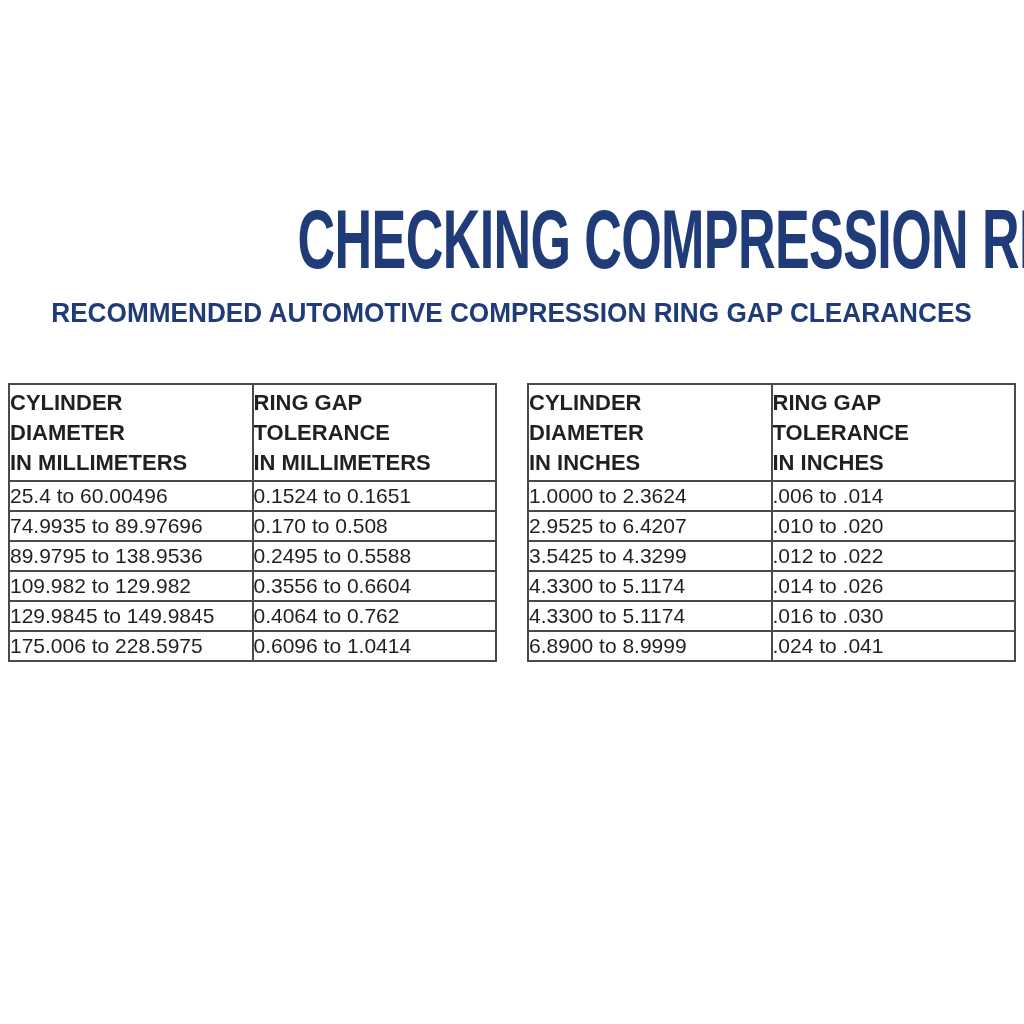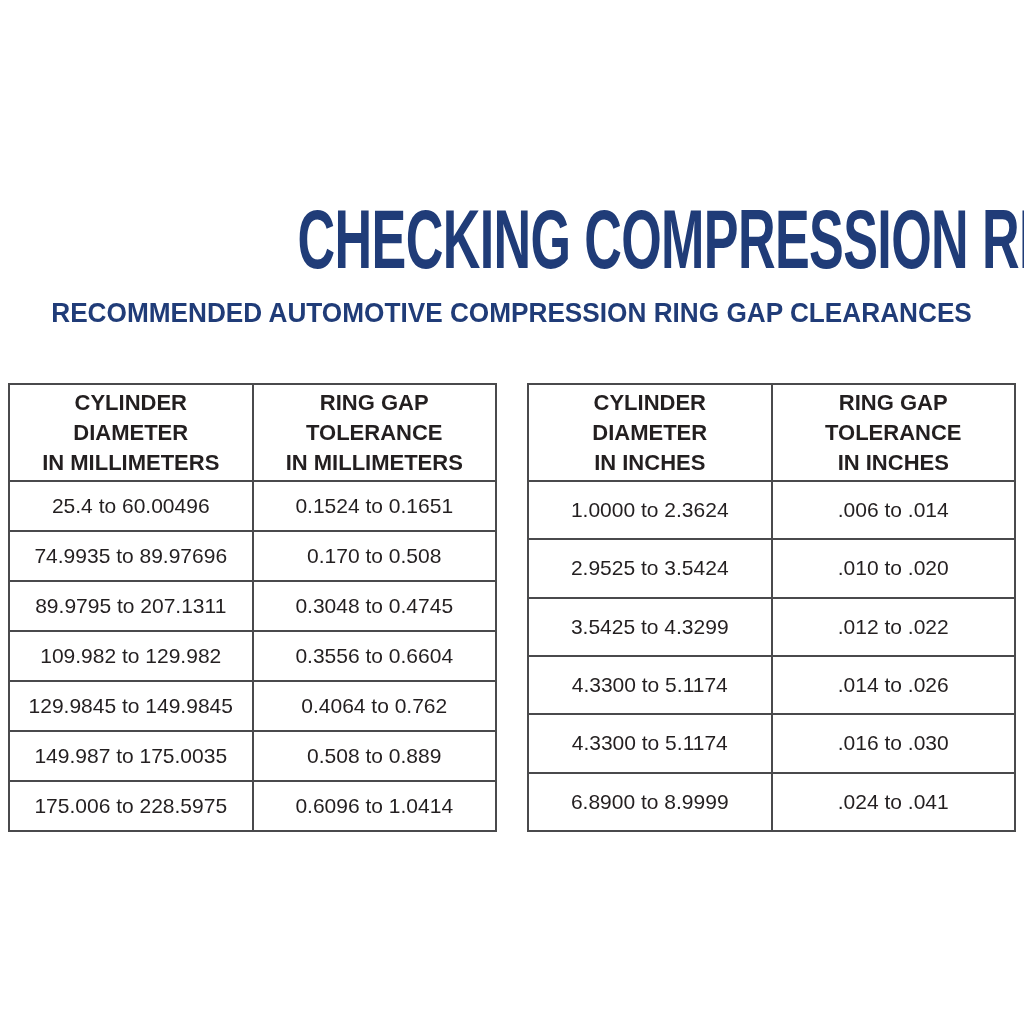--- a/index.html
+++ b/index.html
@@ -67,7 +67,7 @@
   }
   th,td{
     border:2px solid var(--line);
-    text-align:center;
+    text-align:left;
     vertical-align:middle;
     color:var(--ink);
     overflow:hidden;

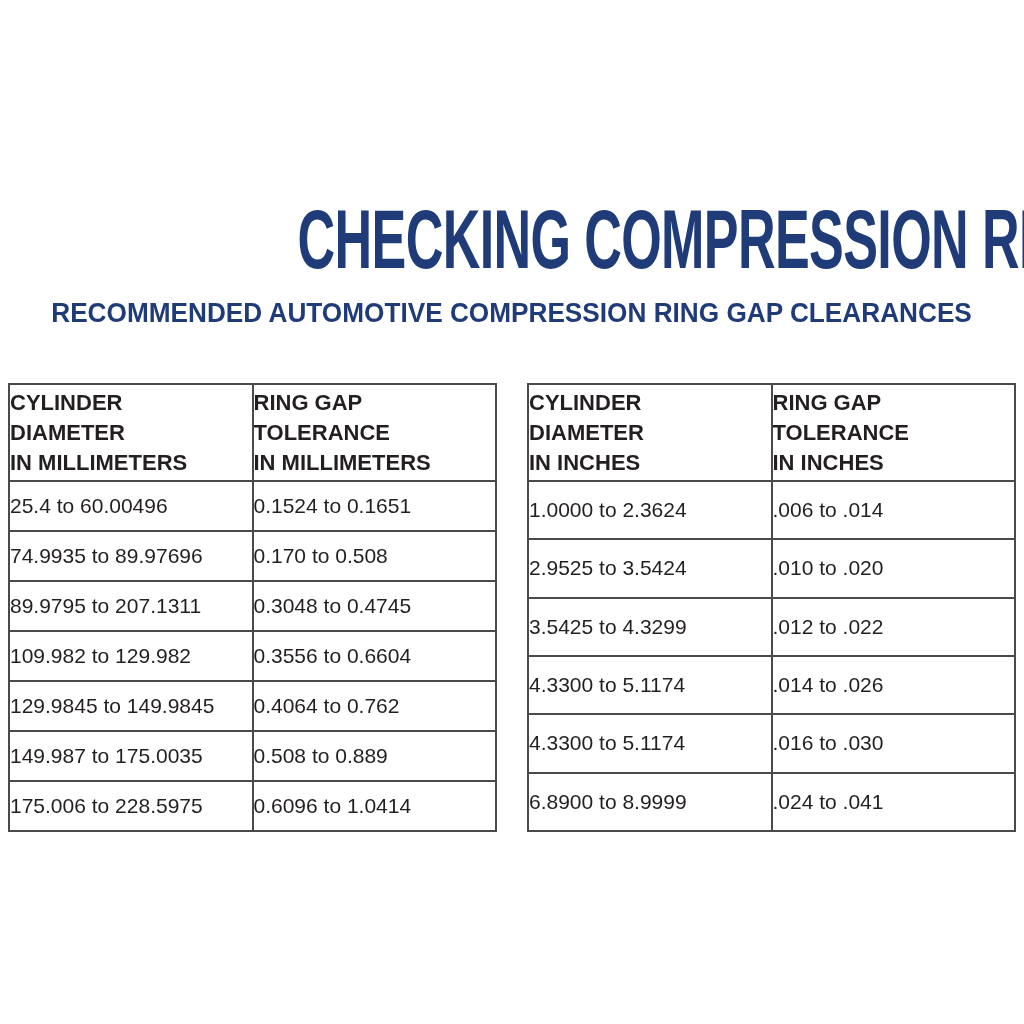--- a/index.html
+++ b/index.html
@@ -81,7 +81,7 @@
   }
   th .hline{display:block;}
   td{
-    height:50px;
+    height:30px;
     font-size:21px;
     font-weight:normal;
   }

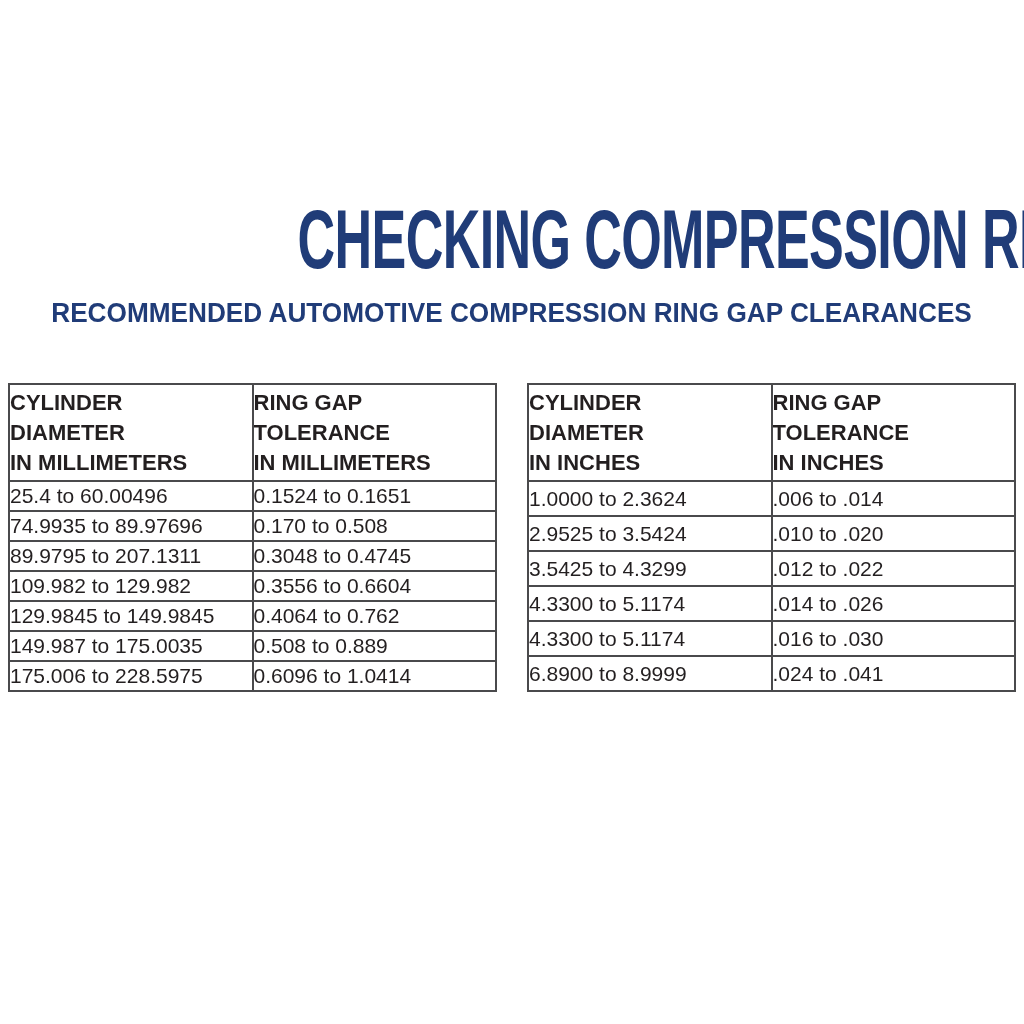--- a/index.html
+++ b/index.html
@@ -169,7 +169,7 @@
             <td>.006 to .014</td>
           </tr>
           <tr>
-            <td>2.9525 to 3.5424</td>
+            <td>2.9525 to 6.4207</td>
             <td>.010 to .020</td>
           </tr>
           <tr>

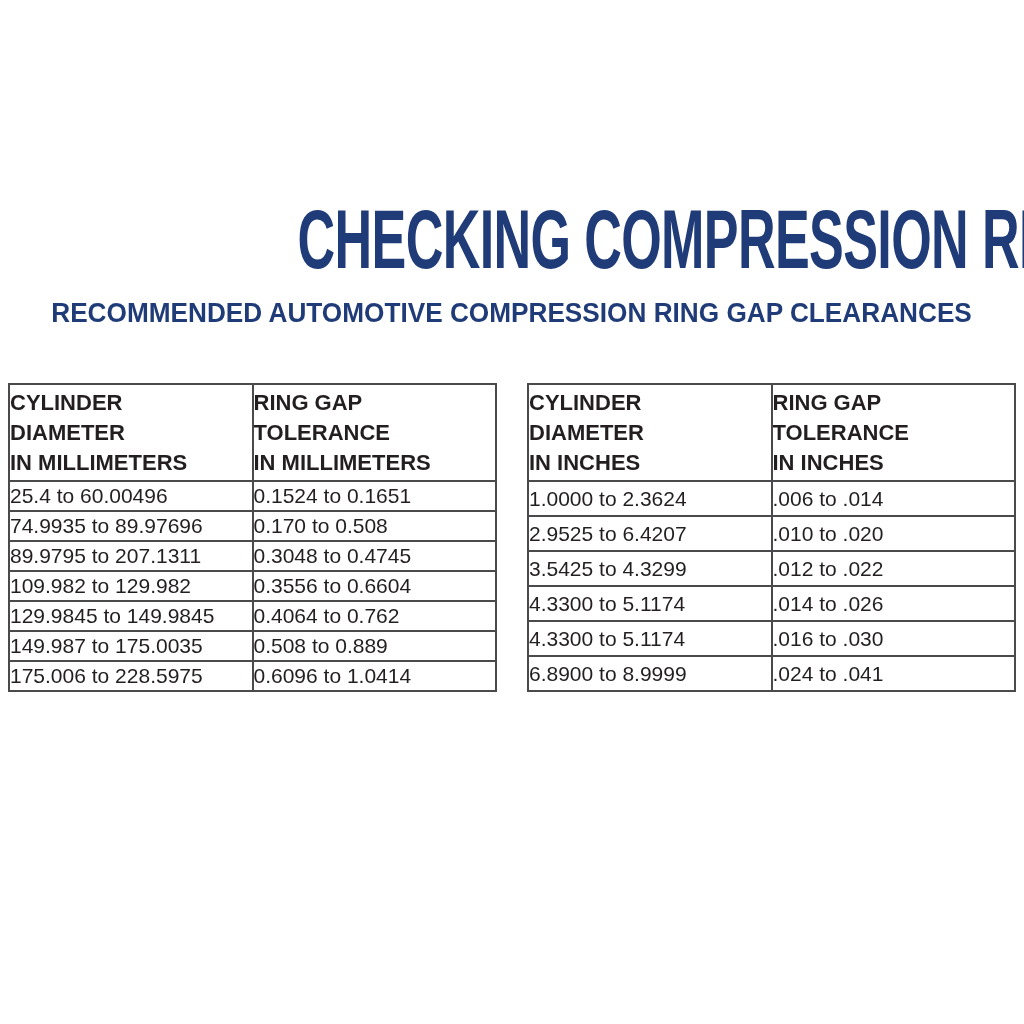--- a/index.html
+++ b/index.html
@@ -126,7 +126,7 @@
             <td>0.170 to 0.508</td>
           </tr>
           <tr>
-            <td>89.9795 to 207.1311</td>
+            <td>89.9795 to 138.9536</td>
             <td>0.3048 to 0.4745</td>
           </tr>
           <tr>

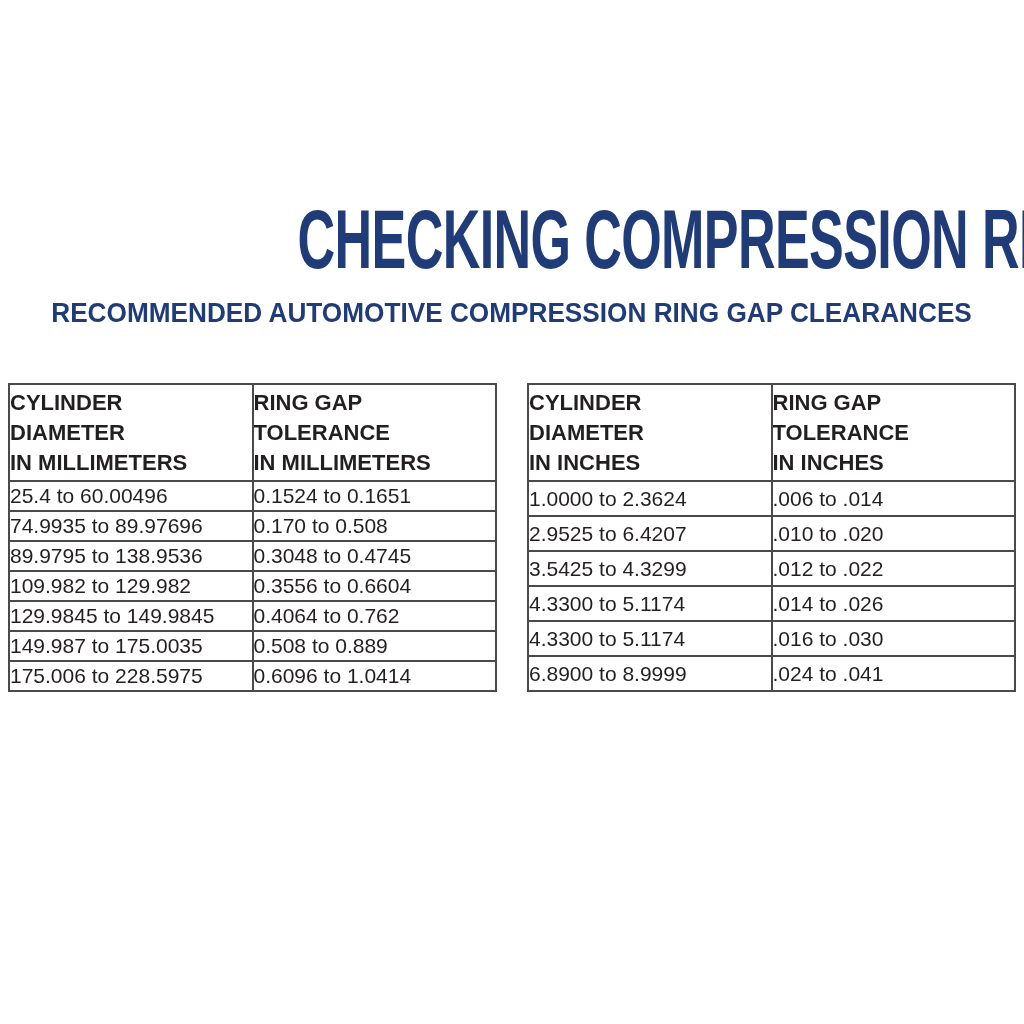--- a/index.html
+++ b/index.html
@@ -127,7 +127,7 @@
           </tr>
           <tr>
             <td>89.9795 to 138.9536</td>
-            <td>0.3048 to 0.4745</td>
+            <td>0.2495 to 0.5588</td>
           </tr>
           <tr>
             <td>109.982 to 129.982</td>

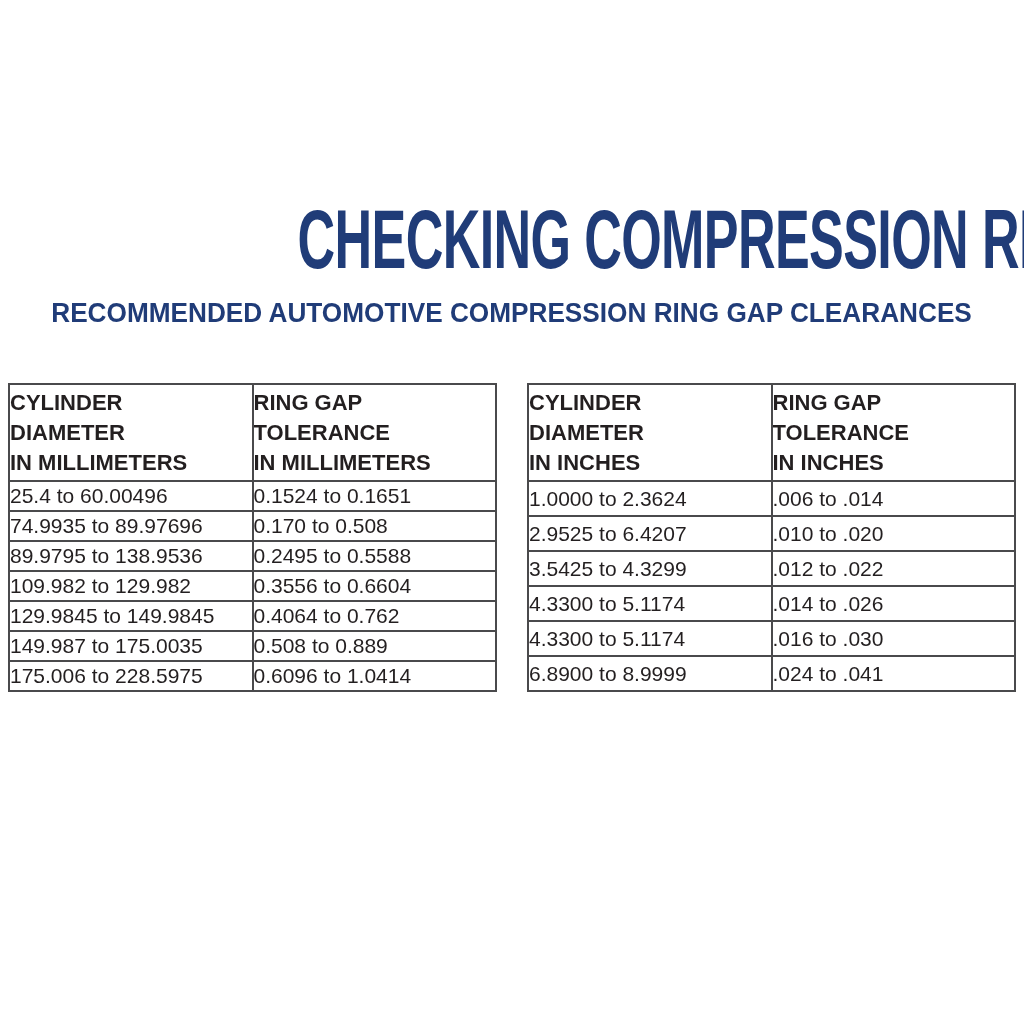--- a/index.html
+++ b/index.html
@@ -138,10 +138,6 @@
             <td>0.4064 to 0.762</td>
           </tr>
           <tr>
-            <td>149.987 to 175.0035</td>
-            <td>0.508 to 0.889</td>
-          </tr>
-          <tr>
             <td>175.006 to 228.5975</td>
             <td>0.6096 to 1.0414</td>
           </tr>

